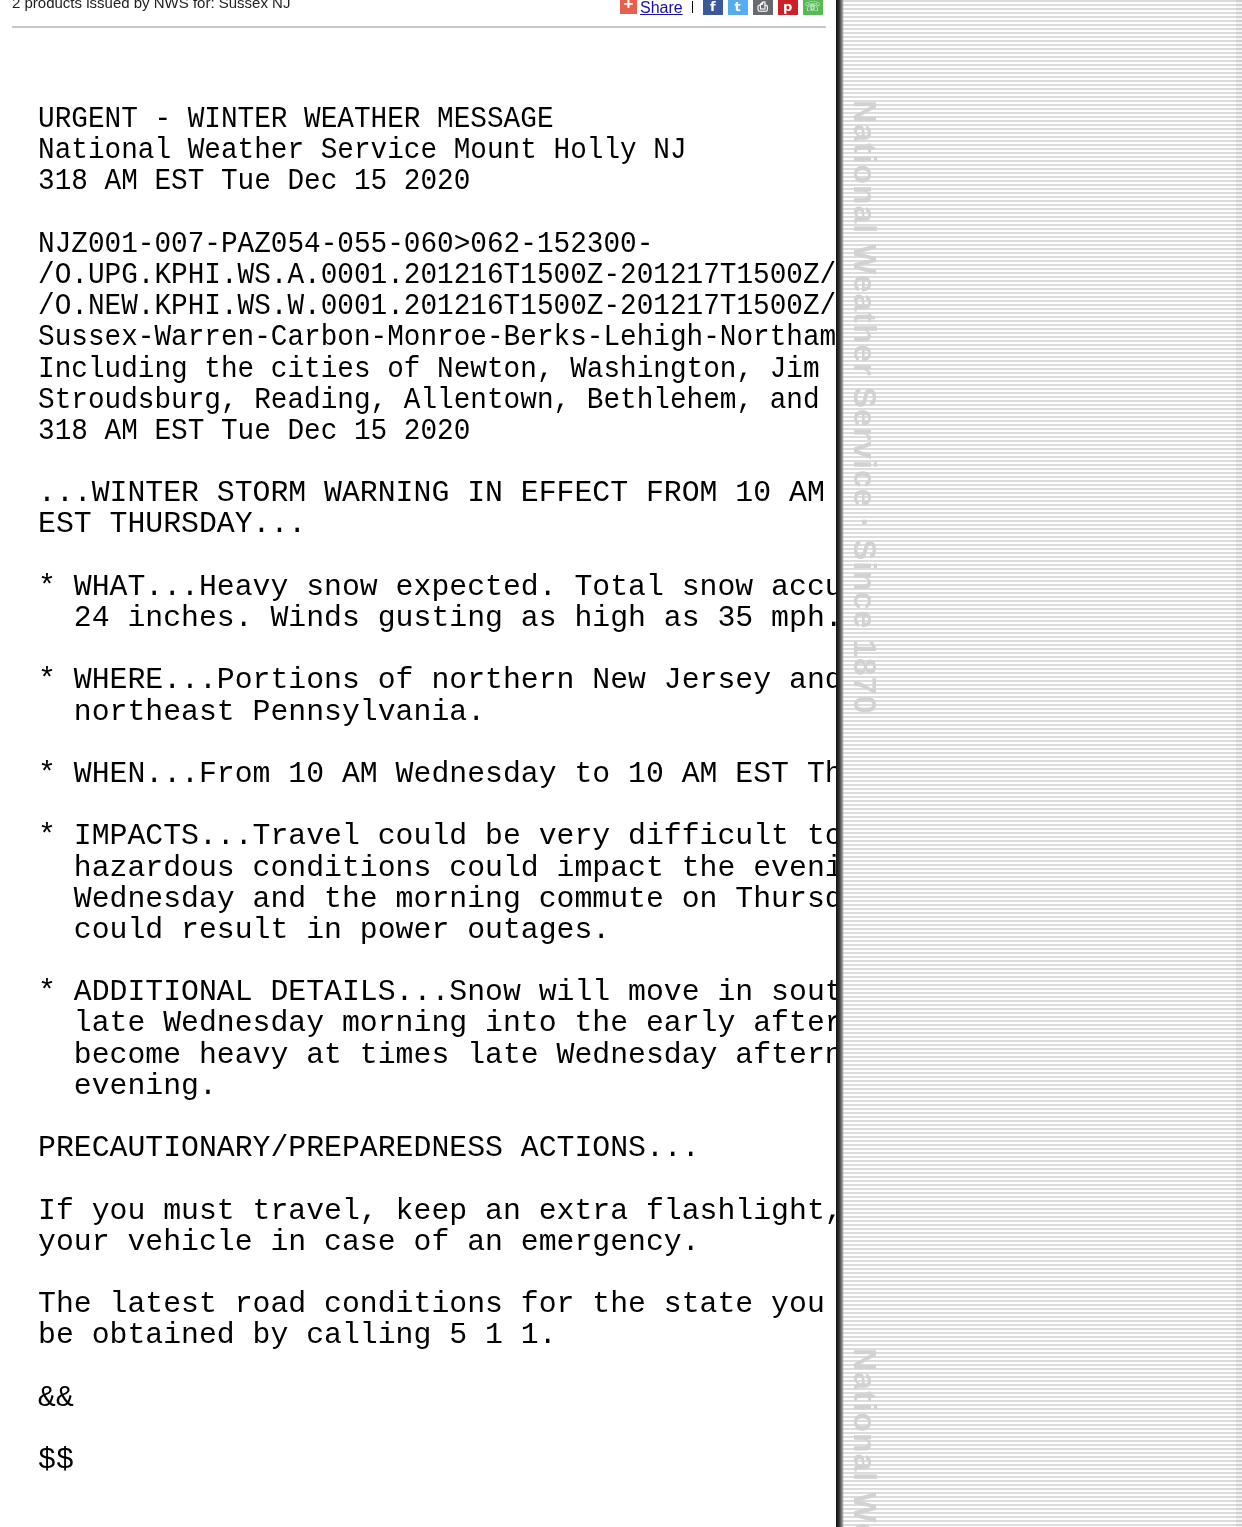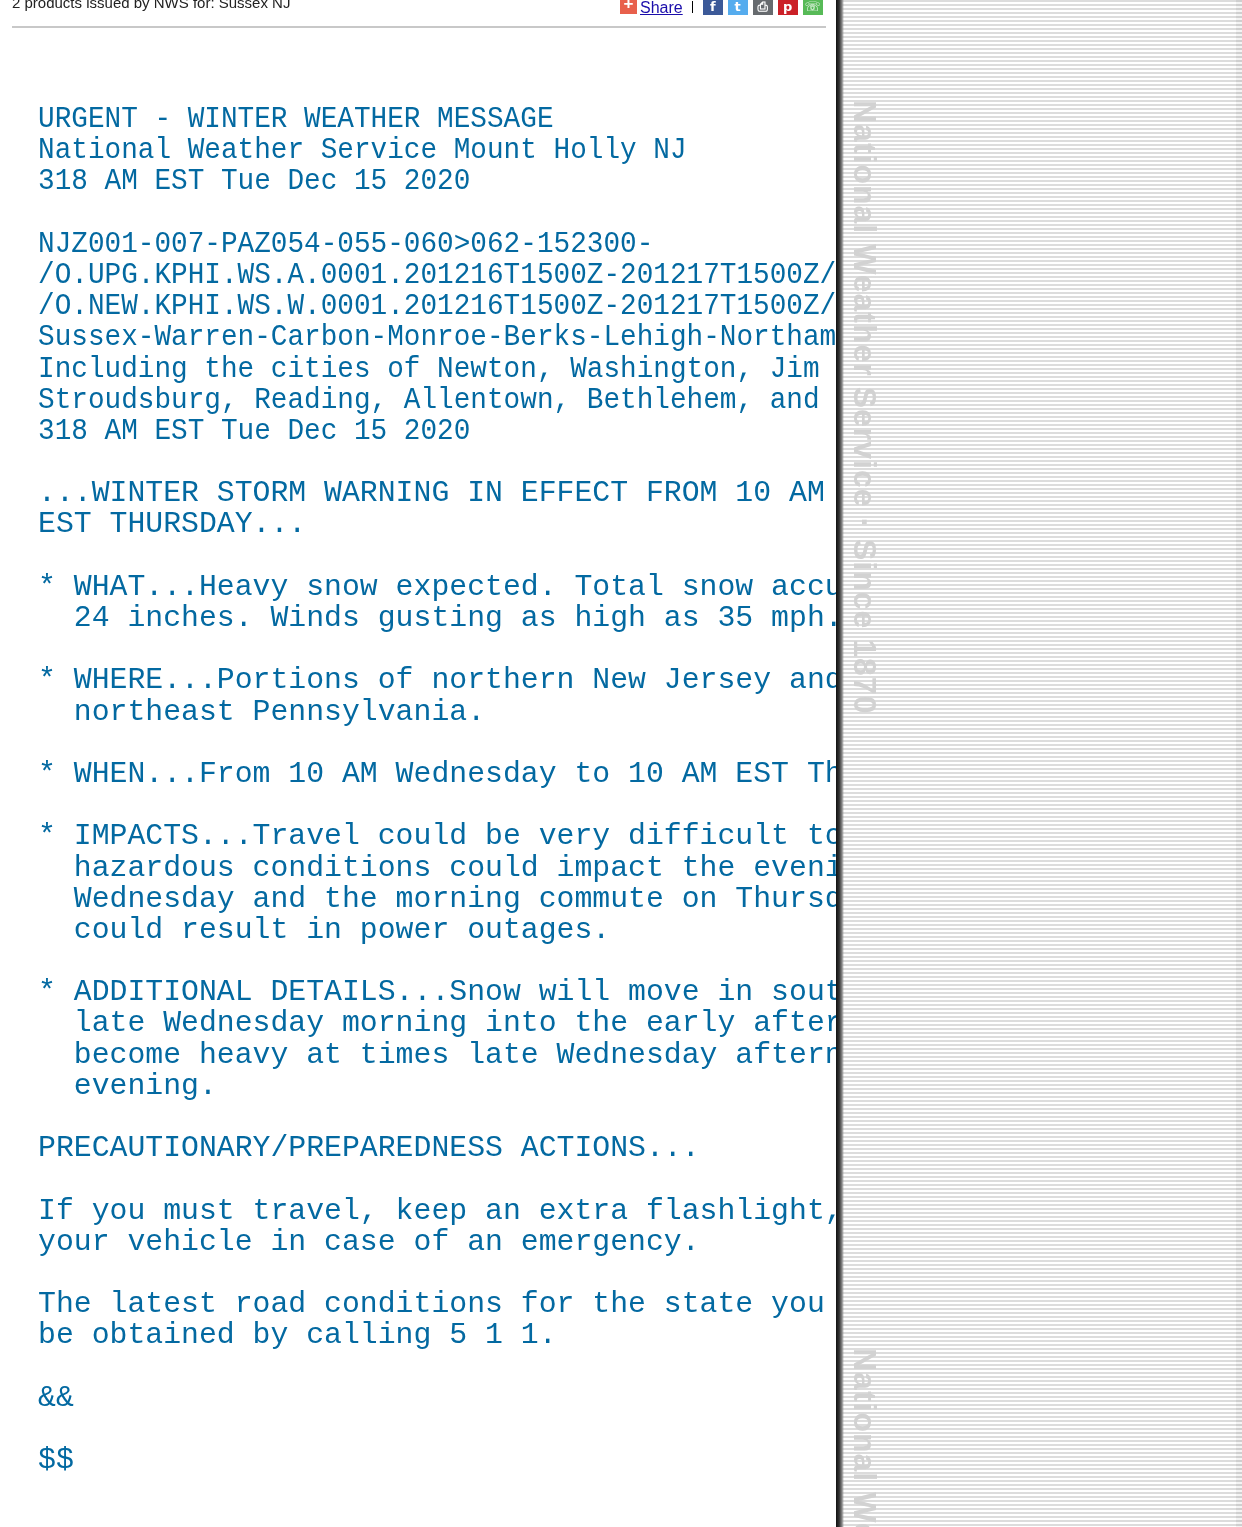--- a/index.html
+++ b/index.html
@@ -56,7 +56,7 @@
   .product {
     position: absolute; left: 38px; top: 104px; margin: 0;
     font-family: "Liberation Mono", monospace;
-    font-size: 29.8px; line-height: 31.2px; color: #0369a1;
+    font-size: 29.8px; line-height: 31.2px; color: #000000;
     white-space: pre;
   }
   .product .ln { display: block; height: 31.2px; }

